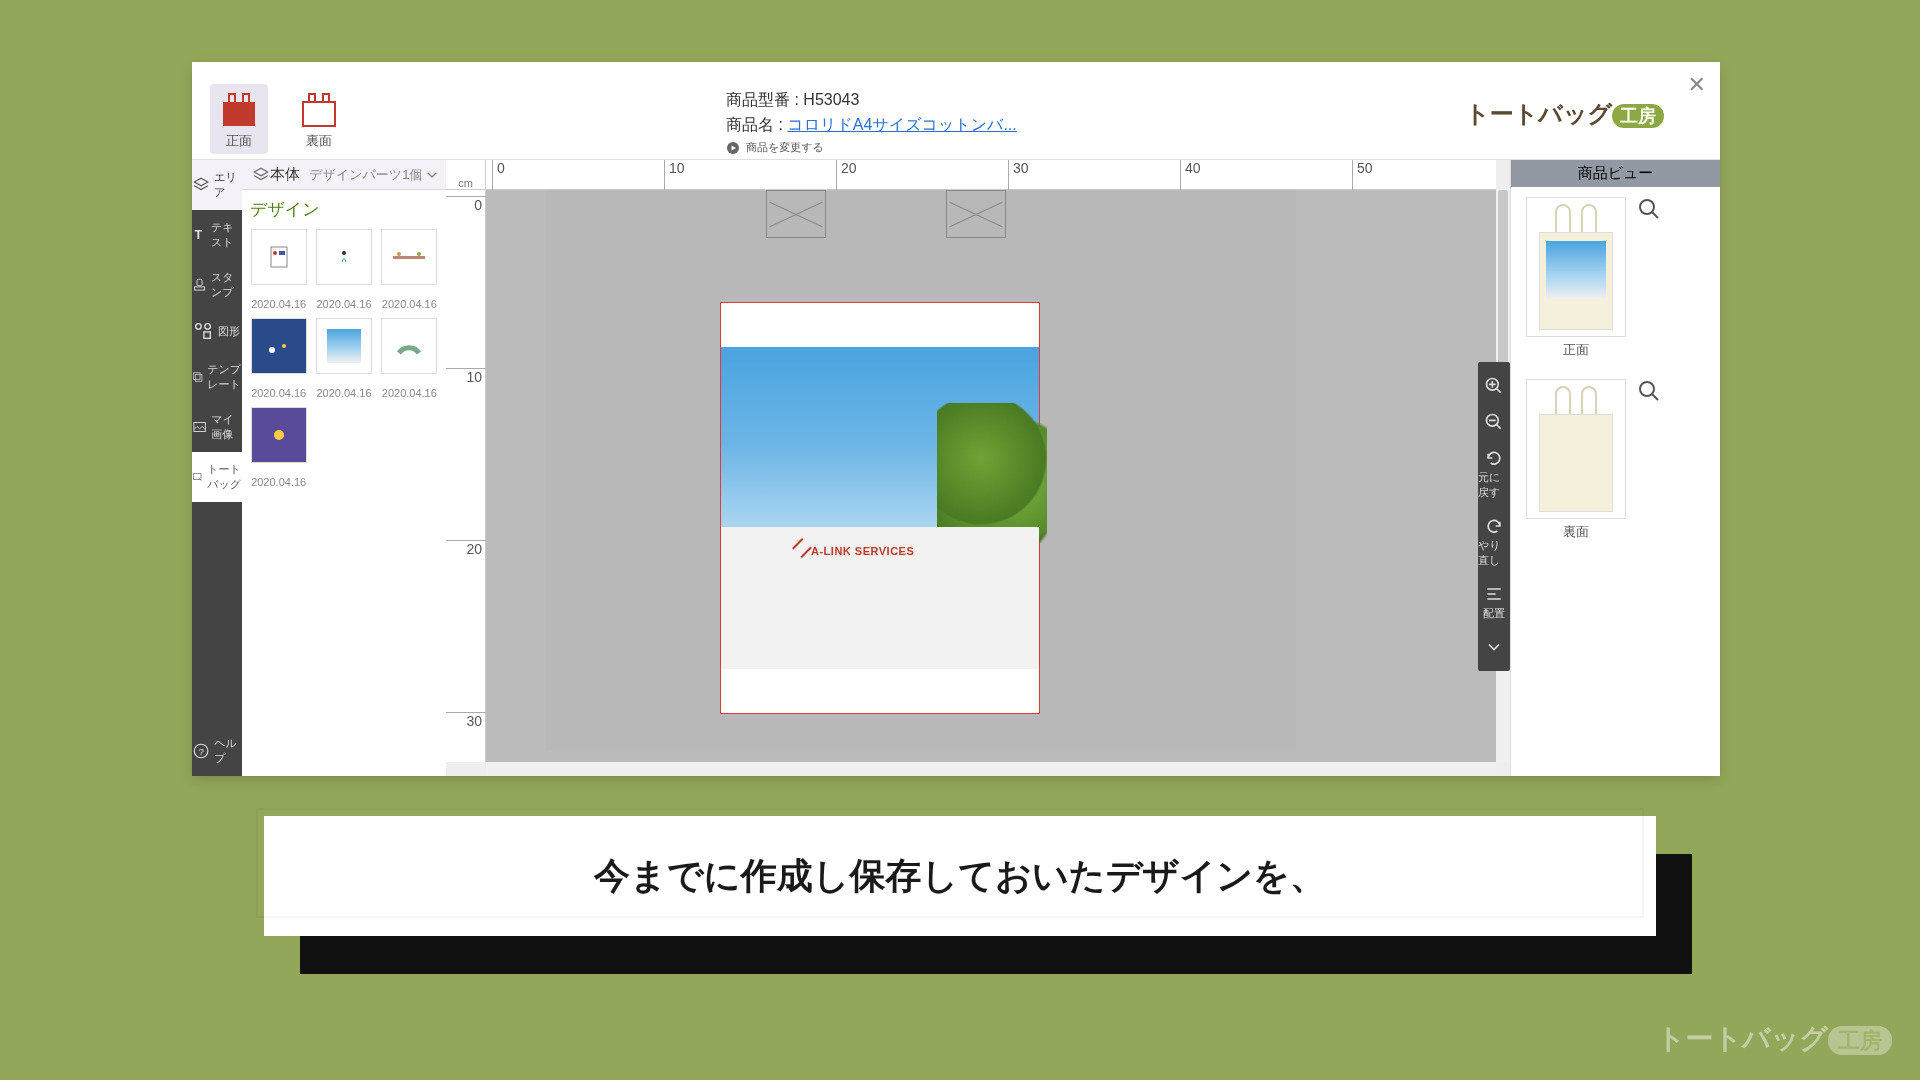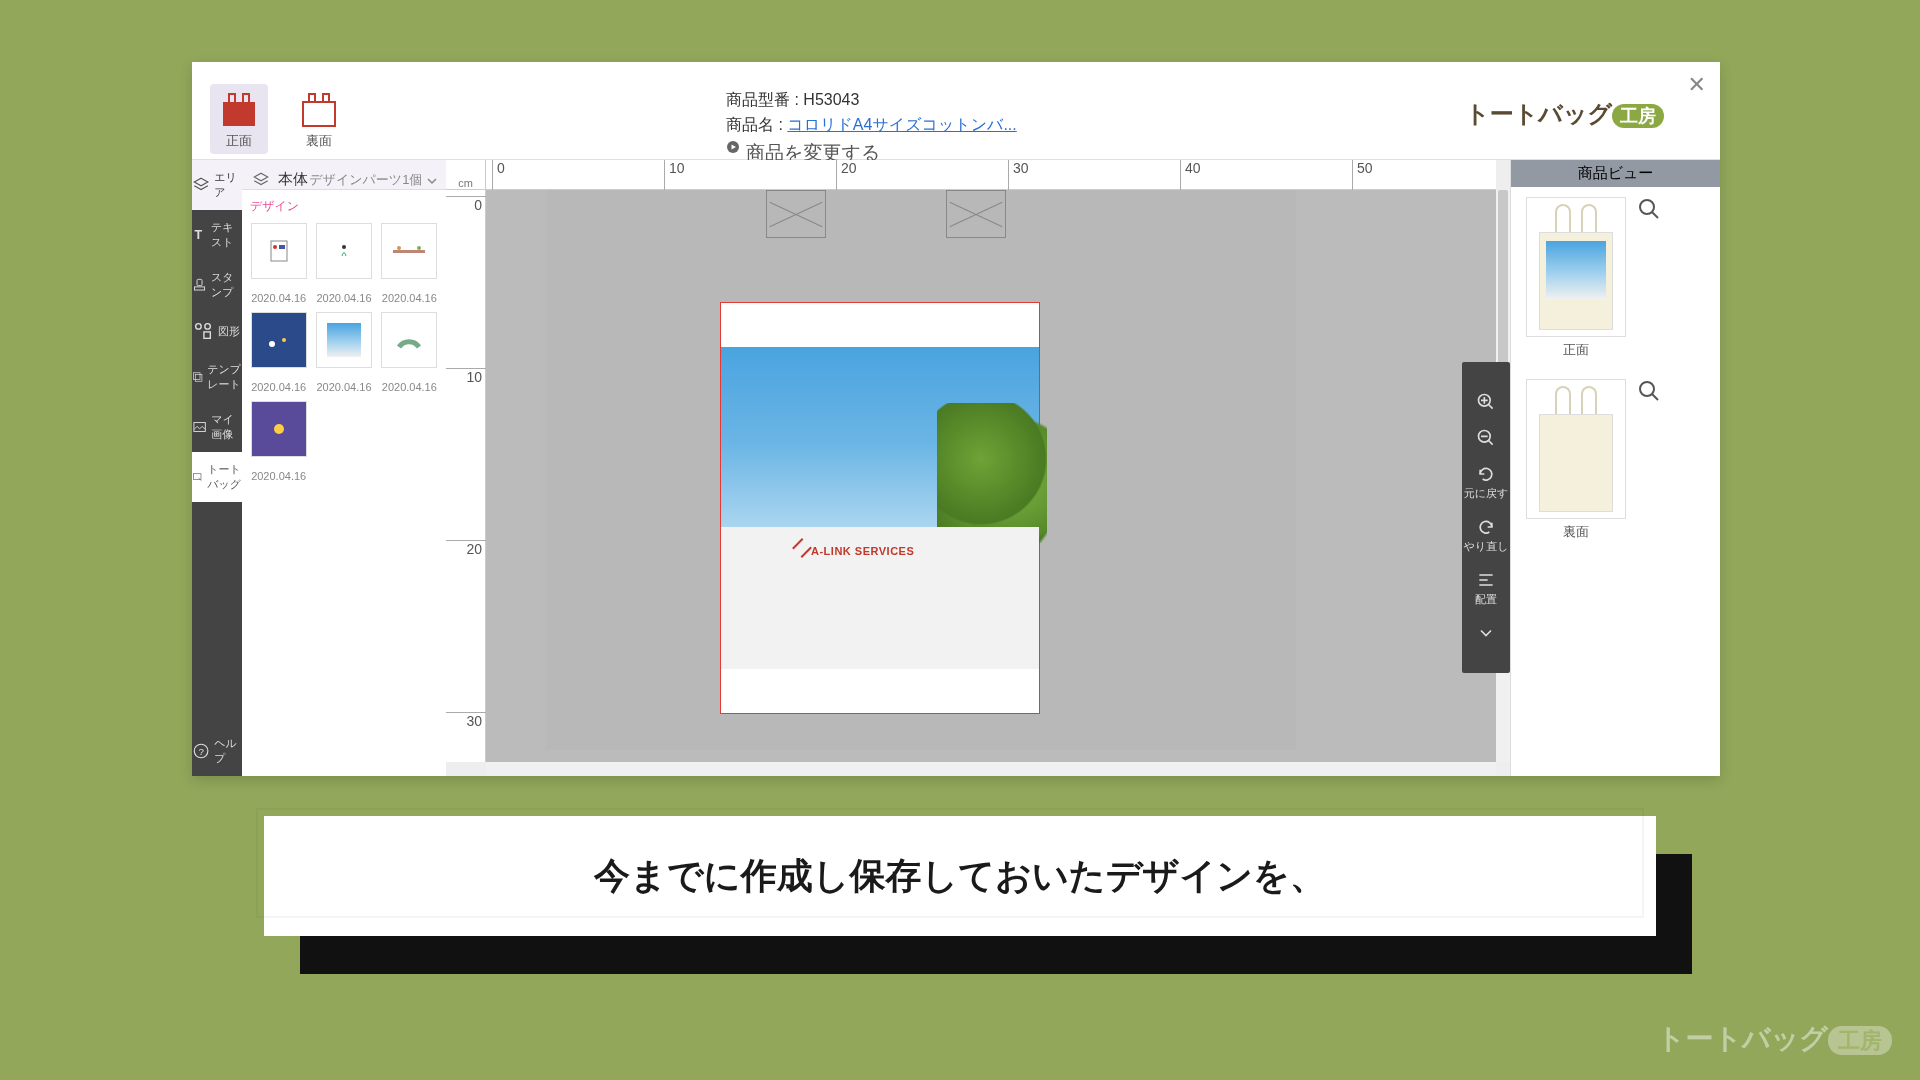--- a/index.html
+++ b/index.html
@@ -14,7 +14,7 @@
 .product-info{position:absolute;left:534px;top:28px;font-size:16px;color:#333}
 .product-info .row{margin-bottom:4px}
 .product-info a{color:#2a6fd6;text-decoration:underline}
-.product-info .change{font-size:19px;color:#555;display:flex;align-items:flex-start;gap:6px}
+.product-info .change{font-size:11px;color:#555;display:flex;align-items:flex-end;gap:6px}
 .save-btn{position:absolute;left:1012px;top:32px;width:222px;height:44px;border:1px solid #ccc;border-radius:6px;background:#fff;display:flex;align-items:center;justify-content:center;gap:10px;font-size:17px;color:#555}
 .logo{position:absolute;right:56px;top:36px;font-size:24px;font-weight:bold;color:#5a4a32}
 .logo .accent{background:#8ca843;color:#fff;border-radius:12px;padding:2px 8px;font-size:18px}

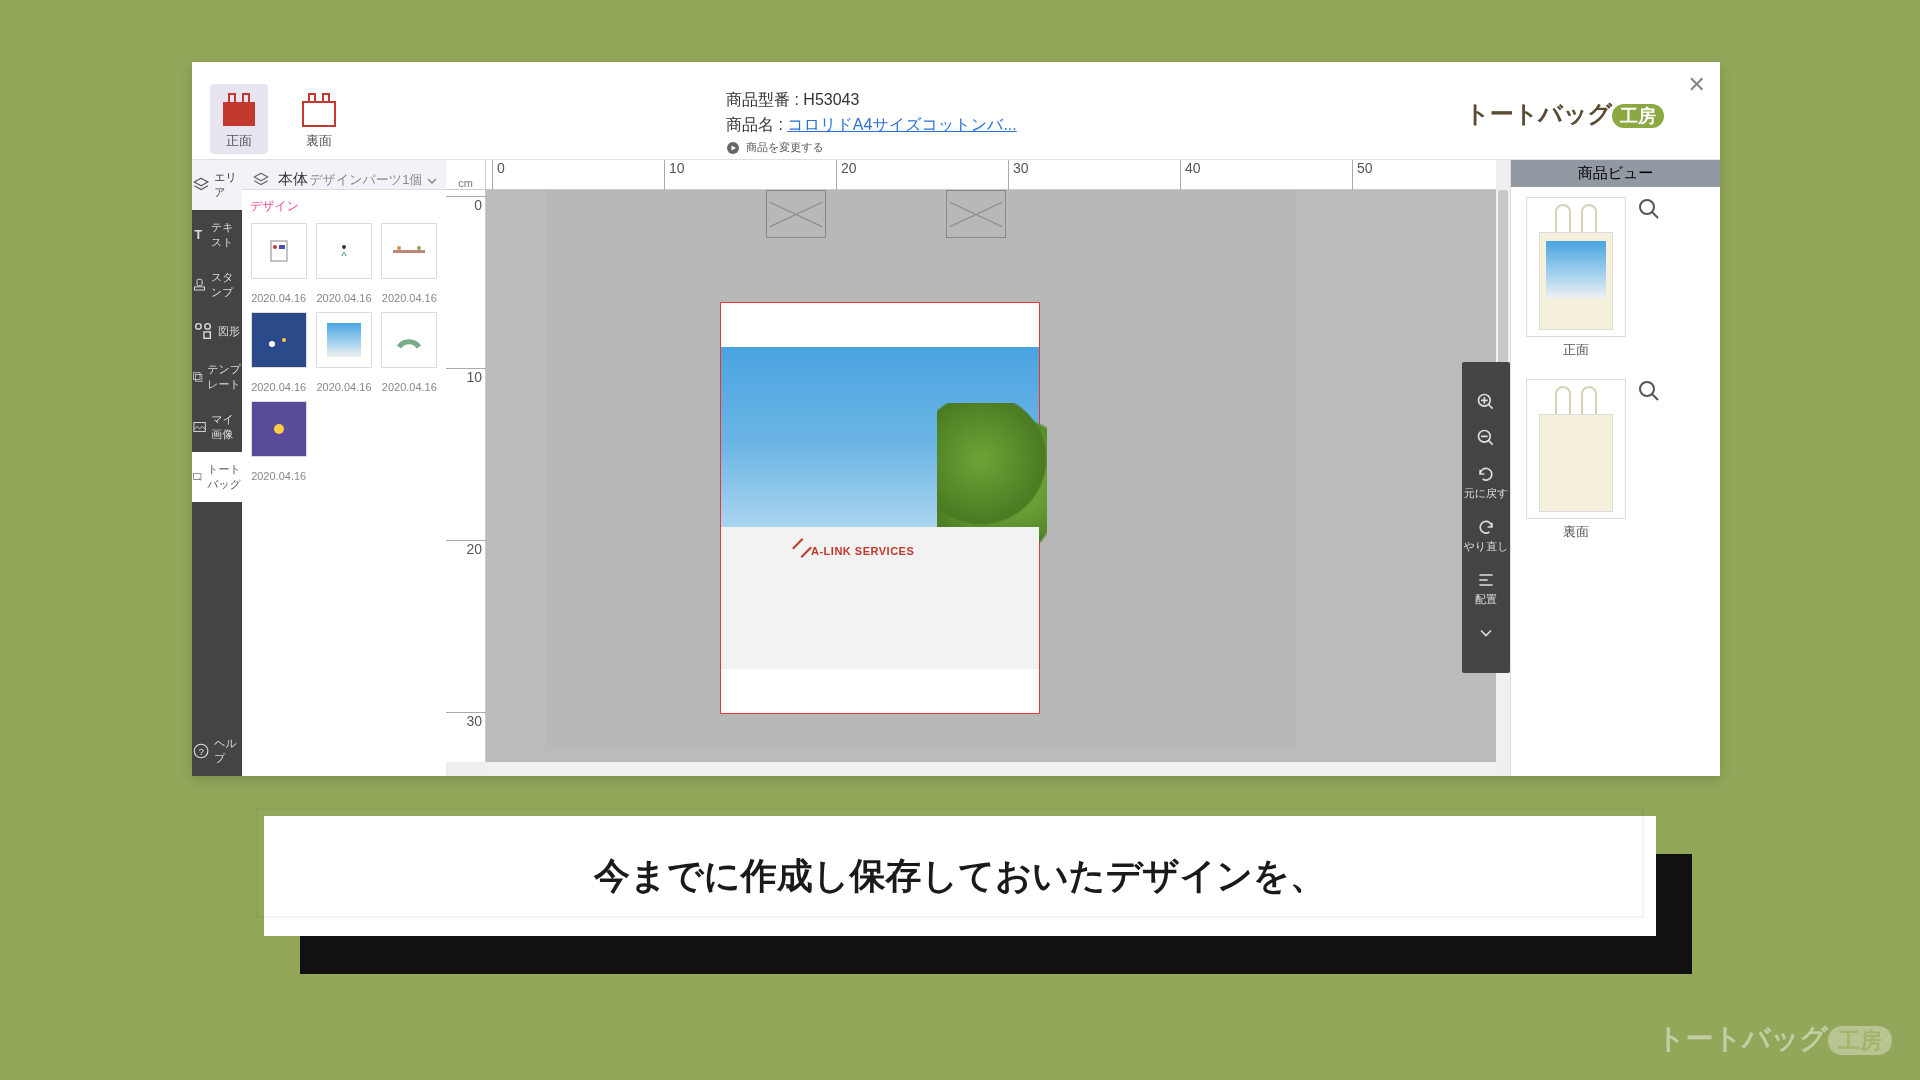--- a/index.html
+++ b/index.html
@@ -25,7 +25,7 @@
 .side-item.active{background:#f4f2f8;color:#333}
 .side-item svg{width:22px;height:22px}
 .side-spacer{flex:1}
-.area-header{position:absolute;left:50px;top:0;width:204px;height:30px;background:#f4f2f8;border-bottom:1px solid #ddd;display:flex;align-items:flex-end;padding:0 10px;font-size:15px;color:#333;gap:8px}
+.area-header{position:absolute;left:50px;top:0;width:204px;height:30px;background:#f4f2f8;border-bottom:1px solid #ddd;display:flex;align-items:center;padding:0 10px;font-size:15px;color:#333;gap:0}
 .area-header .parts{position:absolute;right:8px;font-size:13px;color:#888}
 .design-panel{position:absolute;left:50px;top:30px;width:204px;bottom:0;background:#fff;padding:8px;overflow:auto}
 .design-title{font-size:12px;color:#ec4899;margin-bottom:8px}

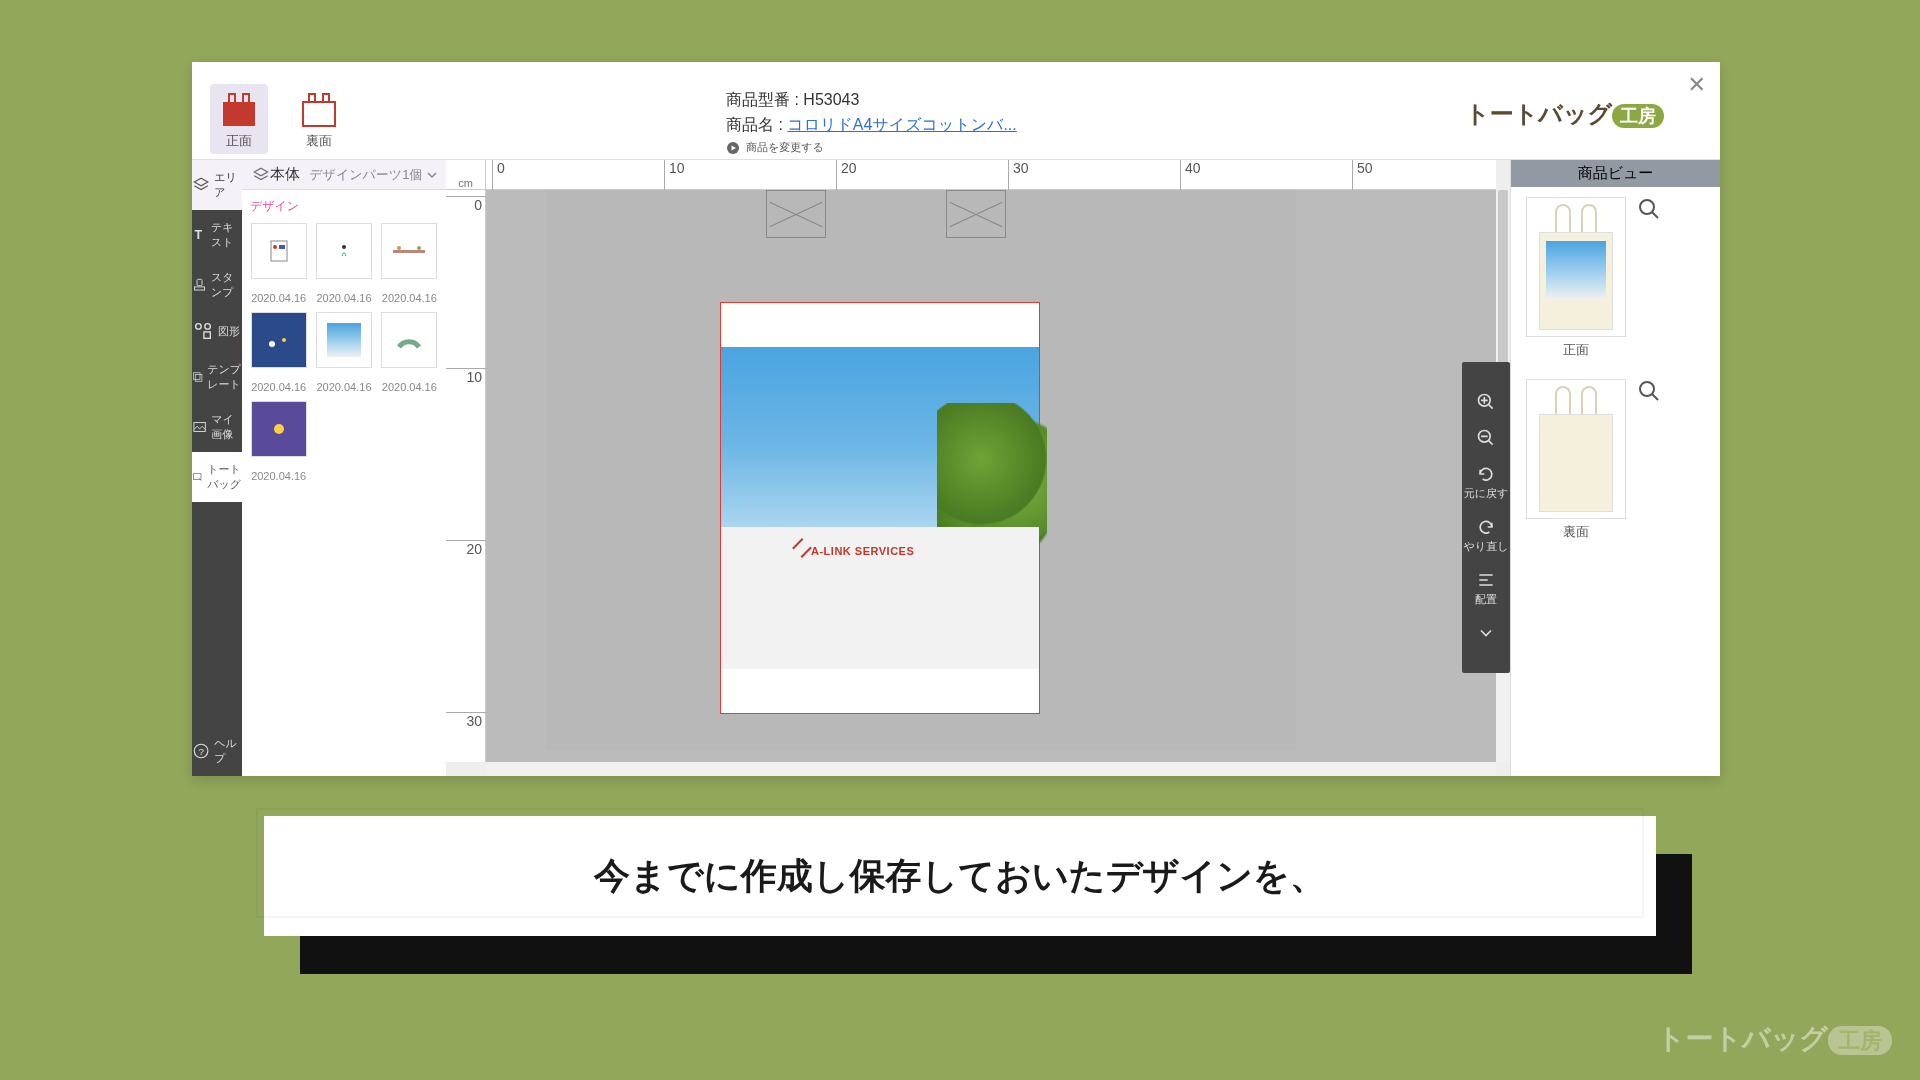--- a/index.html
+++ b/index.html
@@ -28,7 +28,7 @@
 .area-header{position:absolute;left:50px;top:0;width:204px;height:30px;background:#f4f2f8;border-bottom:1px solid #ddd;display:flex;align-items:center;padding:0 10px;font-size:15px;color:#333;gap:0}
 .area-header .parts{position:absolute;right:8px;font-size:13px;color:#888}
 .design-panel{position:absolute;left:50px;top:30px;width:204px;bottom:0;background:#fff;padding:8px;overflow:auto}
-.design-title{font-size:12px;color:#ec4899;margin-bottom:8px}
+.design-title{font-size:17px;color:#4d7c0f;margin-bottom:8px}
 .thumbs{display:grid;grid-template-columns:repeat(3,1fr);gap:8px}
 .thumb{display:flex;flex-direction:column;align-items:center}
 .thumb-box{width:56px;height:56px;border:1px solid #ddd;background:#fff;display:flex;align-items:center;justify-content:center;cursor:pointer;overflow:hidden}

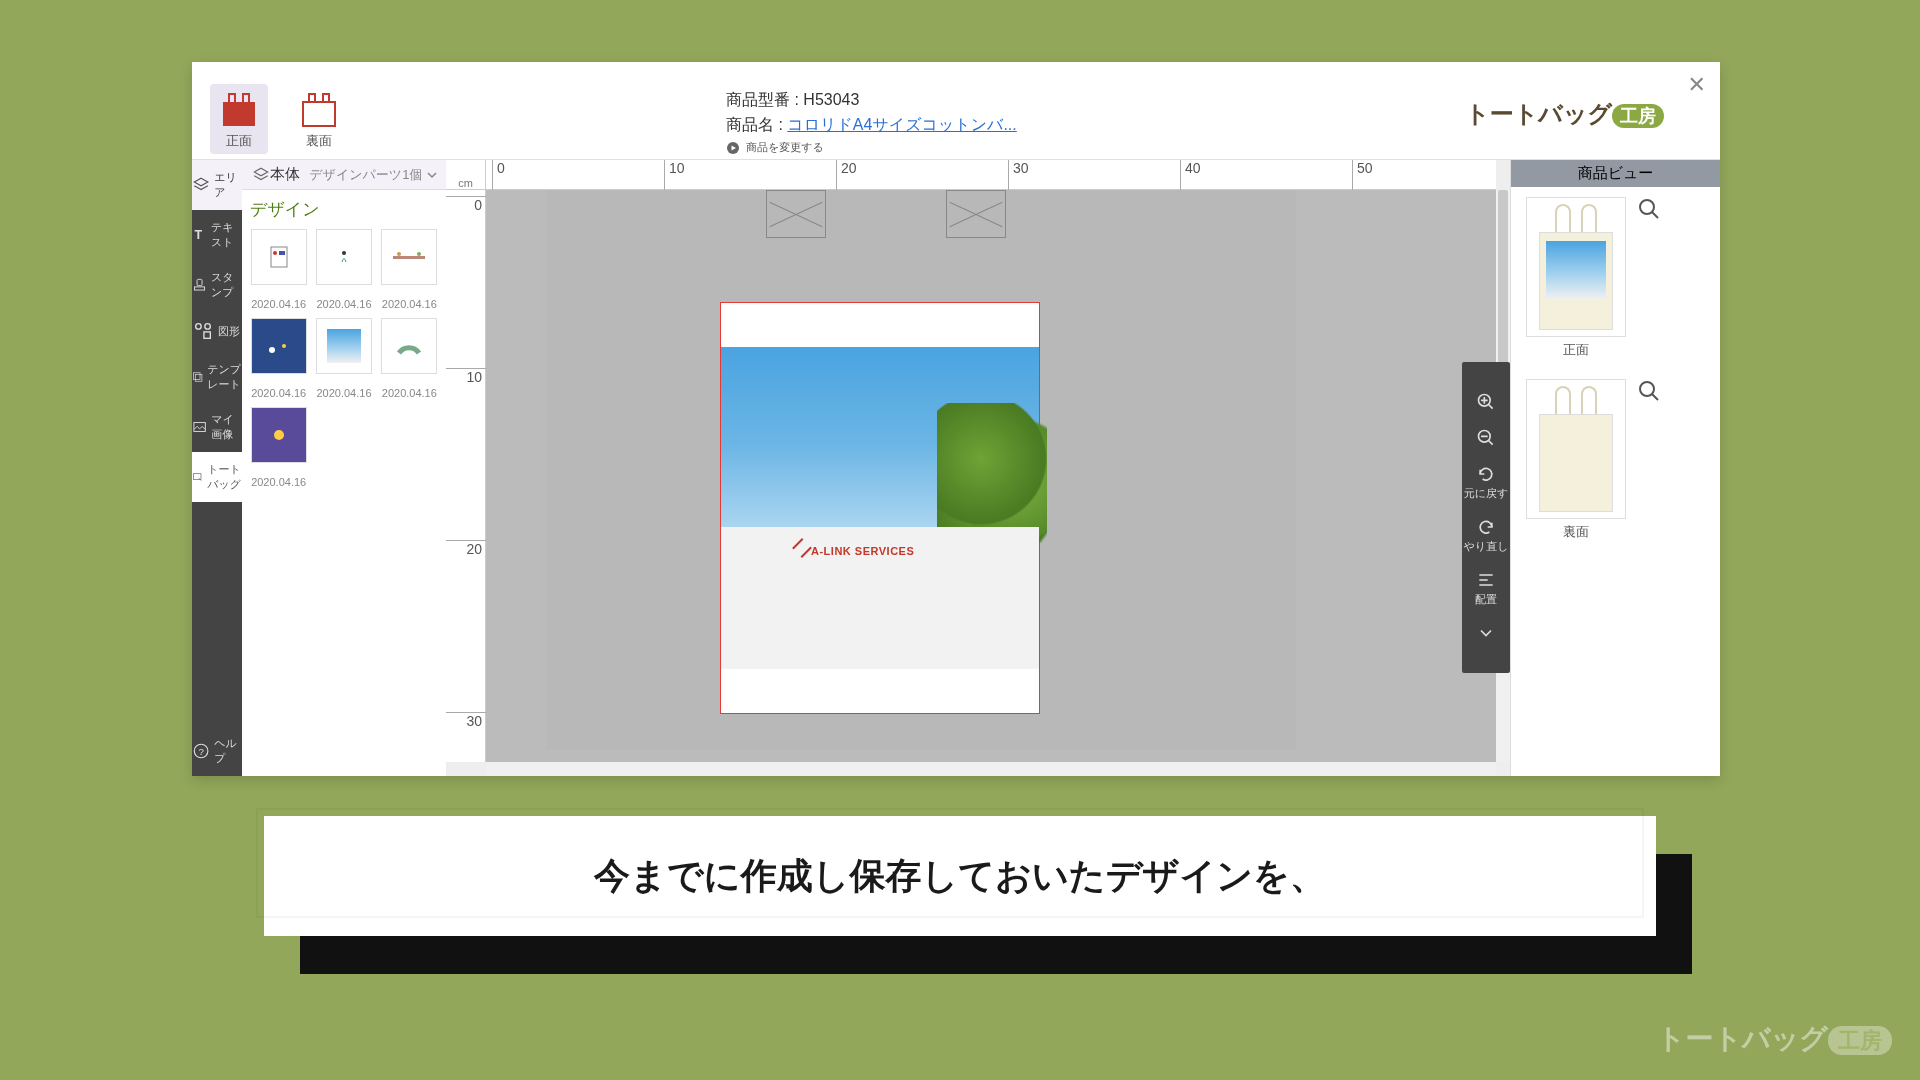--- a/index.html
+++ b/index.html
@@ -55,7 +55,7 @@
 .scrollbar-v{position:absolute;right:0;top:30px;width:14px;bottom:14px;background:#f0f0f0}
 .scrollbar-v .thumb-sb{position:absolute;left:2px;right:2px;top:0;height:240px;background:#c8c8c8;border-radius:2px}
 .scrollbar-h{position:absolute;left:40px;right:14px;bottom:0;height:14px;background:#f0f0f0}
-.tool-strip{position:absolute;right:210px;top:300px;width:48px;background:#444;border-radius:2px;padding:24px 0;display:flex;flex-direction:column;align-items:center;gap:4px}
+.tool-strip{position:absolute;right:210px;top:300px;width:32px;background:#444;border-radius:2px;padding:8px 0;display:flex;flex-direction:column;align-items:center;gap:4px}
 .tool-btn{width:100%;display:flex;flex-direction:column;align-items:center;color:#ddd;font-size:11px;padding:6px 0;cursor:pointer;gap:2px}
 .tool-btn svg{width:20px;height:20px}
 .right-panel{position:absolute;right:0;top:0;width:210px;bottom:0;background:#fff;border-left:1px solid #ddd}

